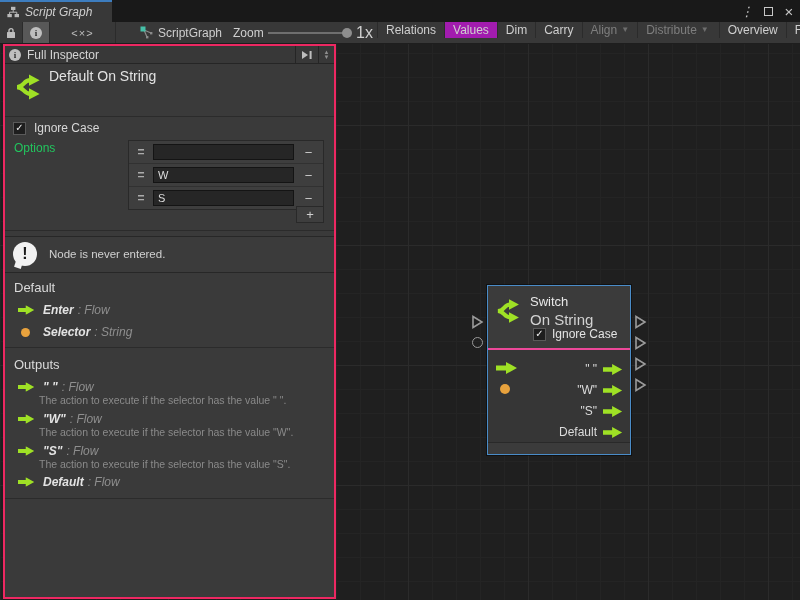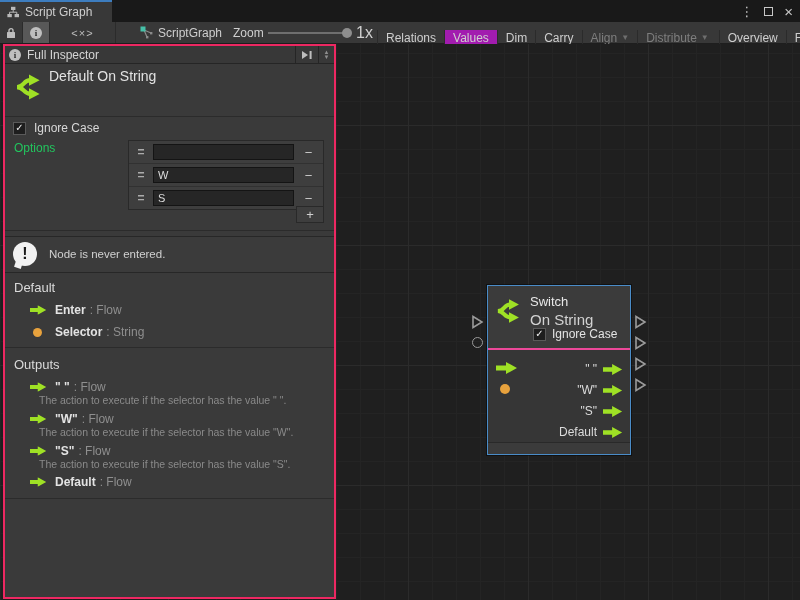--- a/index.html
+++ b/index.html
@@ -10,7 +10,7 @@
     -webkit-user-select:none;user-select:none;
   }
   
-  .tabbar{position:absolute;top:0;left:0;right:0;height:22px;background:#191919;}
+  .tabbar{position:absolute;top:0;left:0;right:0;height:22px;background:#191919;font-style:italic;}
   .tab{
     position:absolute;left:0;top:0;width:112px;height:22px;background:#383838;
     border-top:2px solid #3D7DBF;box-sizing:border-box;

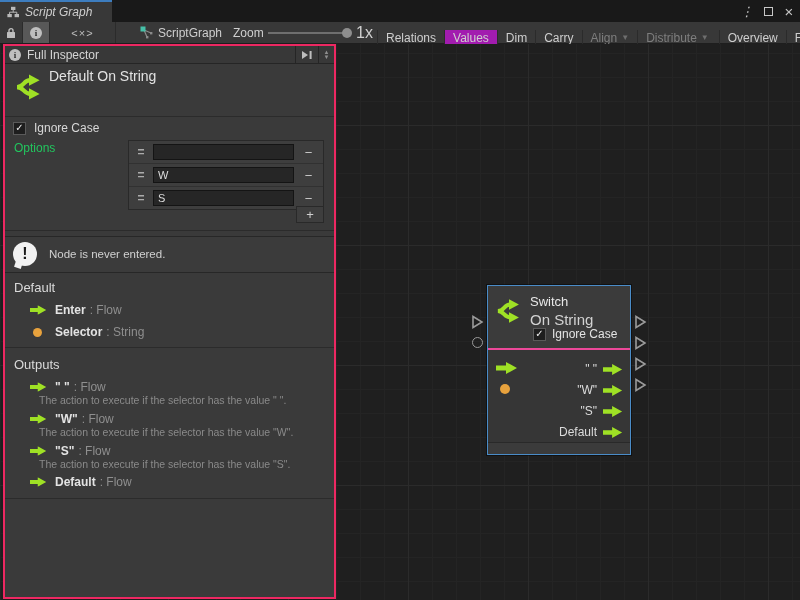--- a/index.html
+++ b/index.html
@@ -30,7 +30,7 @@
   .tb-cell{position:absolute;top:0;height:21px;display:flex;align-items:center;justify-content:center;border-right:1px solid #2B2B2B;box-sizing:border-box;}
   .tb-cell.active{background:#585858;}
   .tb-label{position:absolute;top:0;height:21px;display:flex;align-items:center;gap:5px;}
-  .rightbar{position:absolute;left:377px;right:0;top:0;height:16px;display:flex;margin-top:8px;}
+  .rightbar{position:absolute;left:377px;right:0;top:0;height:16px;display:flex;}
   .rbtn{display:flex;align-items:center;justify-content:center;gap:4px;padding:0 8px;border-left:1px solid #2B2B2B;height:100%;box-sizing:border-box;white-space:nowrap;}
   .rbtn.active{background:#a21caf;}
   .rbtn.disabled{color:#7E7E7E;}

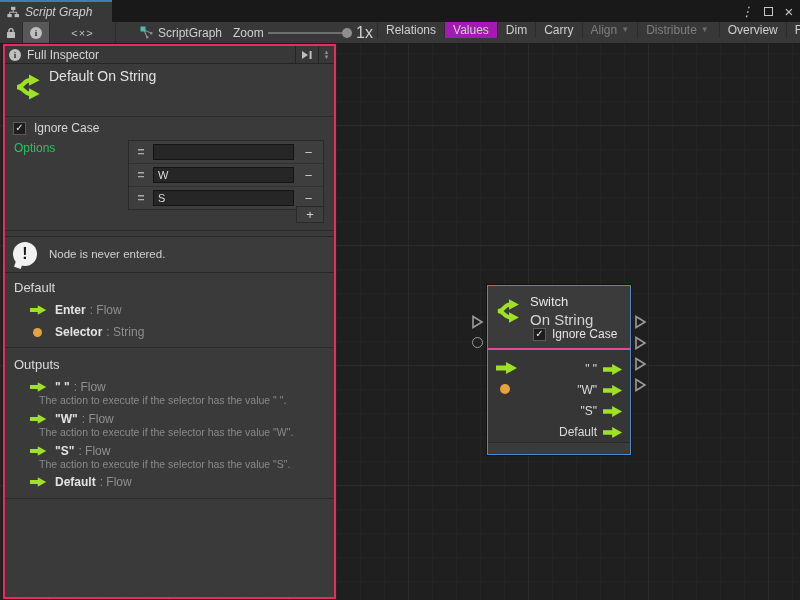--- a/index.html
+++ b/index.html
@@ -104,7 +104,7 @@
   .warn-icon::after{content:"";position:absolute;left:2px;bottom:-2px;width:7px;height:7px;background:#F2F2F2;transform:rotate(18deg);}
   .warn-text{position:absolute;left:44px;top:11px;font-size:11.5px;color:#D0D0D0;}
   .sec-title{position:absolute;left:9px;font-size:13px;color:#DADADA;}
-  .port-row{position:absolute;left:16px;right:0;height:14px;}
+  .port-row{position:absolute;left:4px;right:0;height:14px;font-style:italic;}
   .port-row .picon{position:absolute;left:9px;top:2px;}
   .port-row .pdot{position:absolute;left:12px;top:3px;width:9px;height:9px;border-radius:50%;background:#E8A23D;}
   .pname{position:absolute;left:34px;top:0;font-weight:bold;color:#E3E3E3;font-size:12px;}

